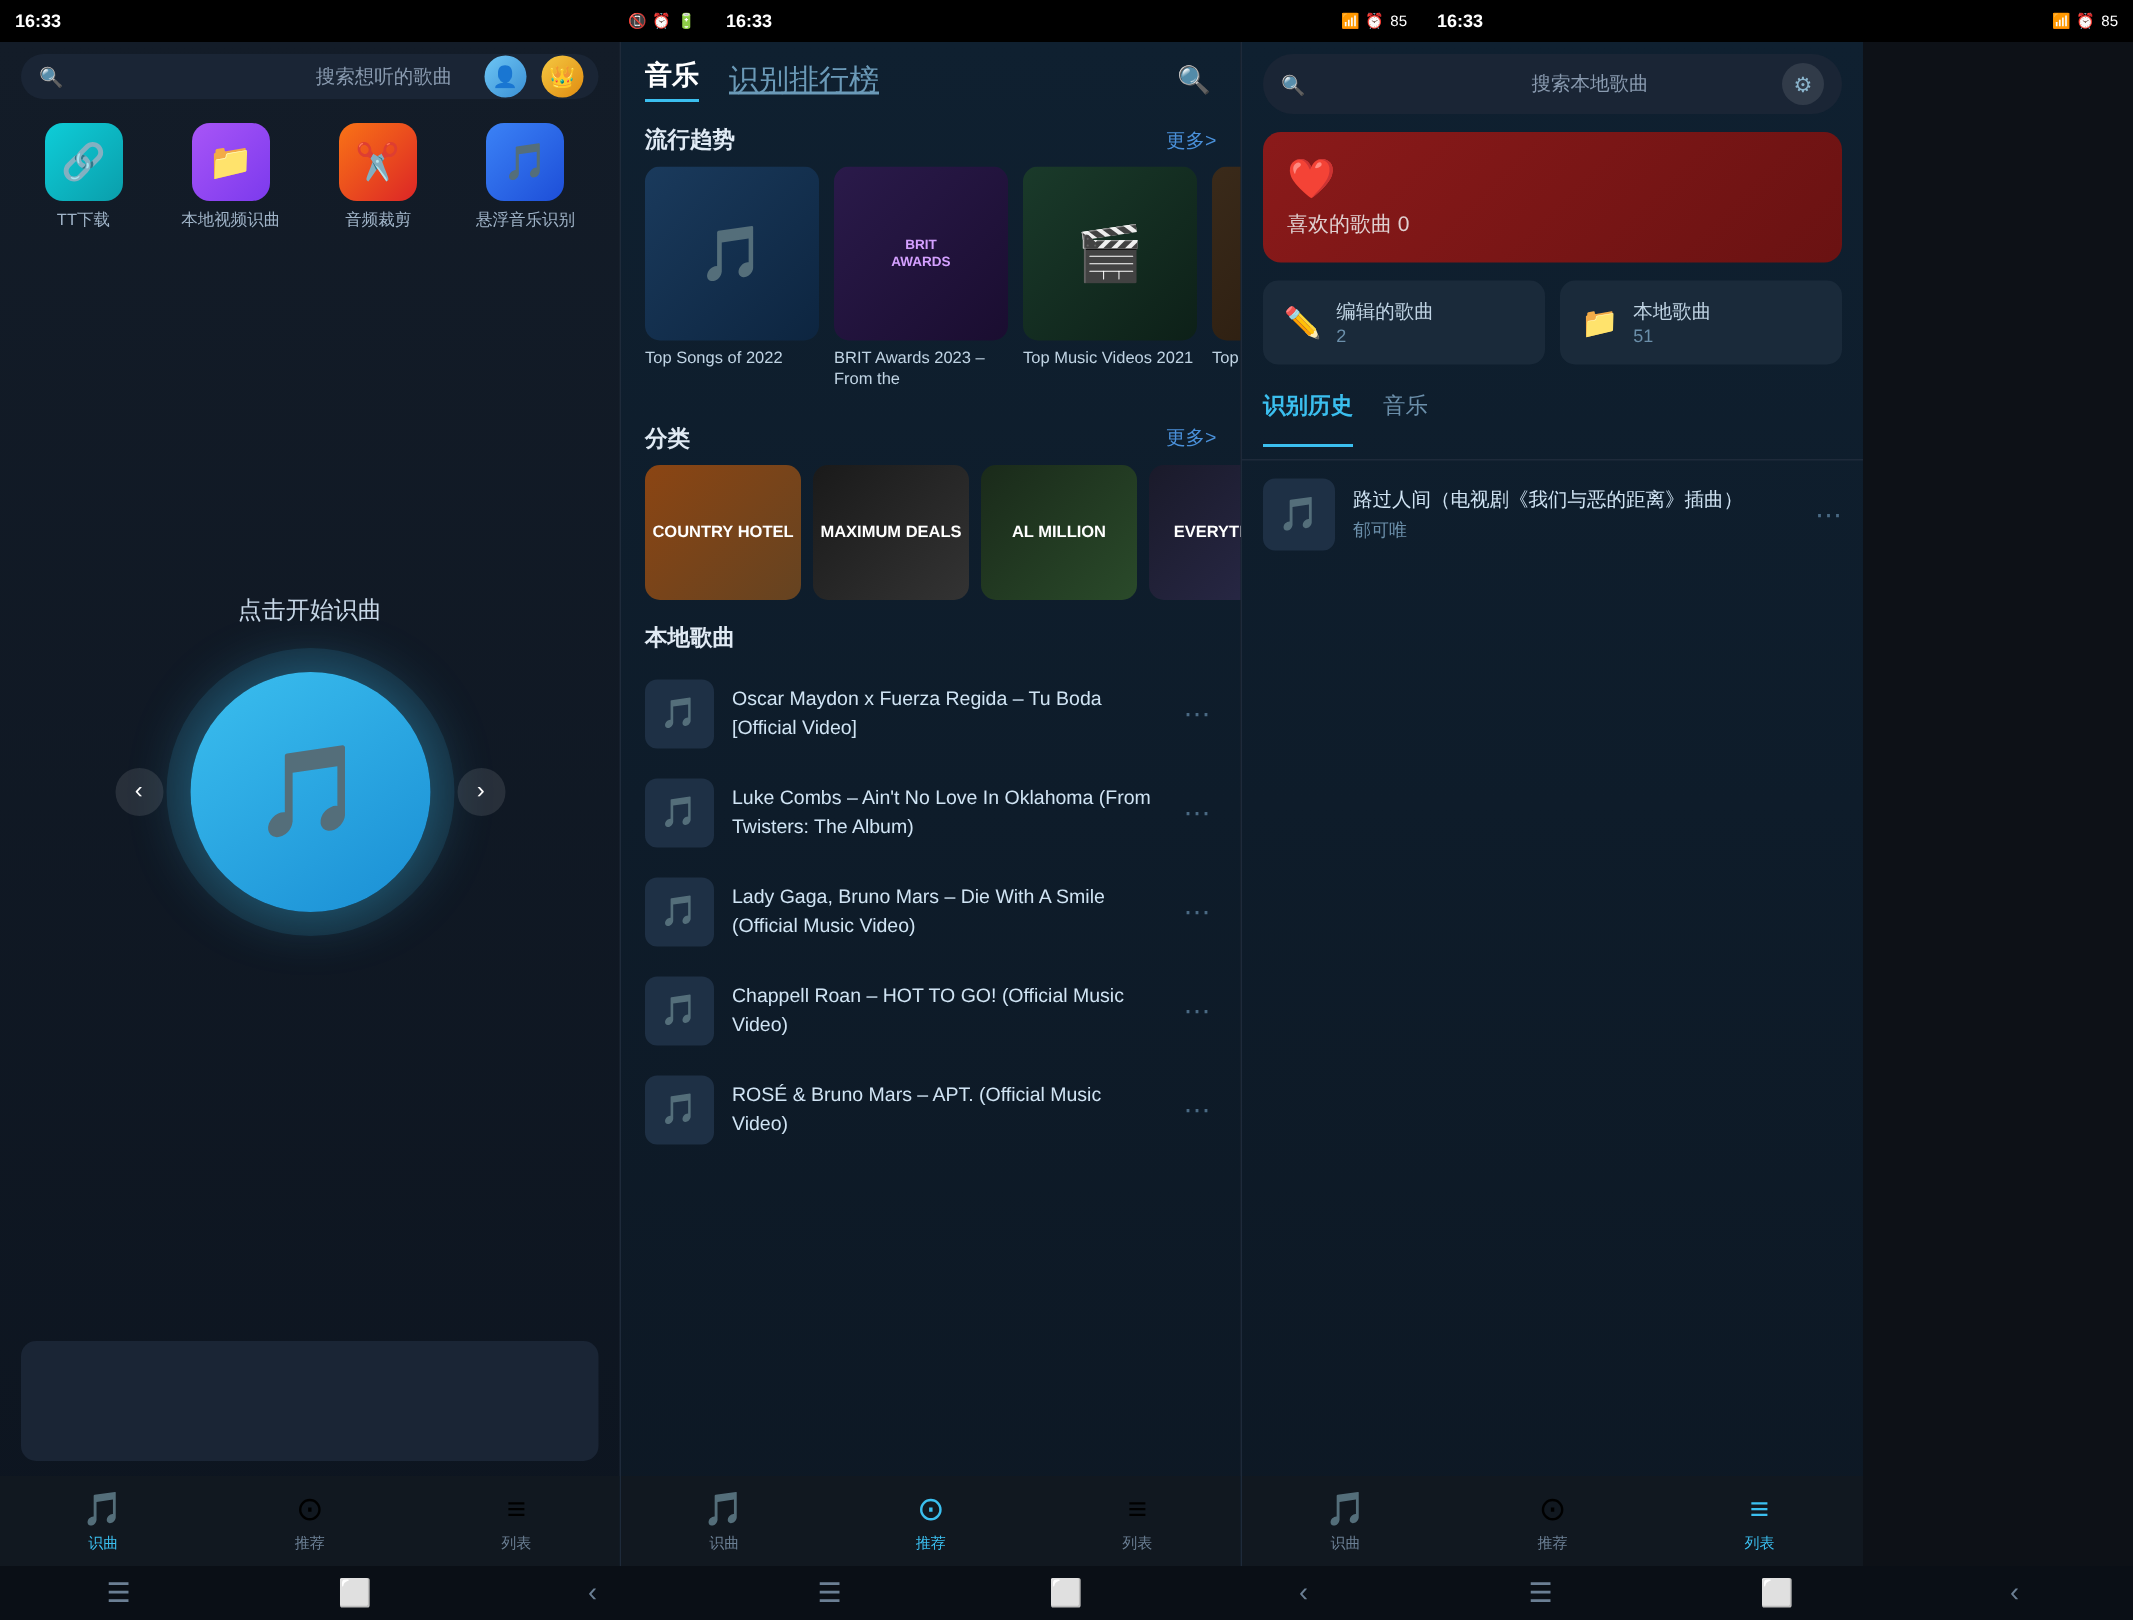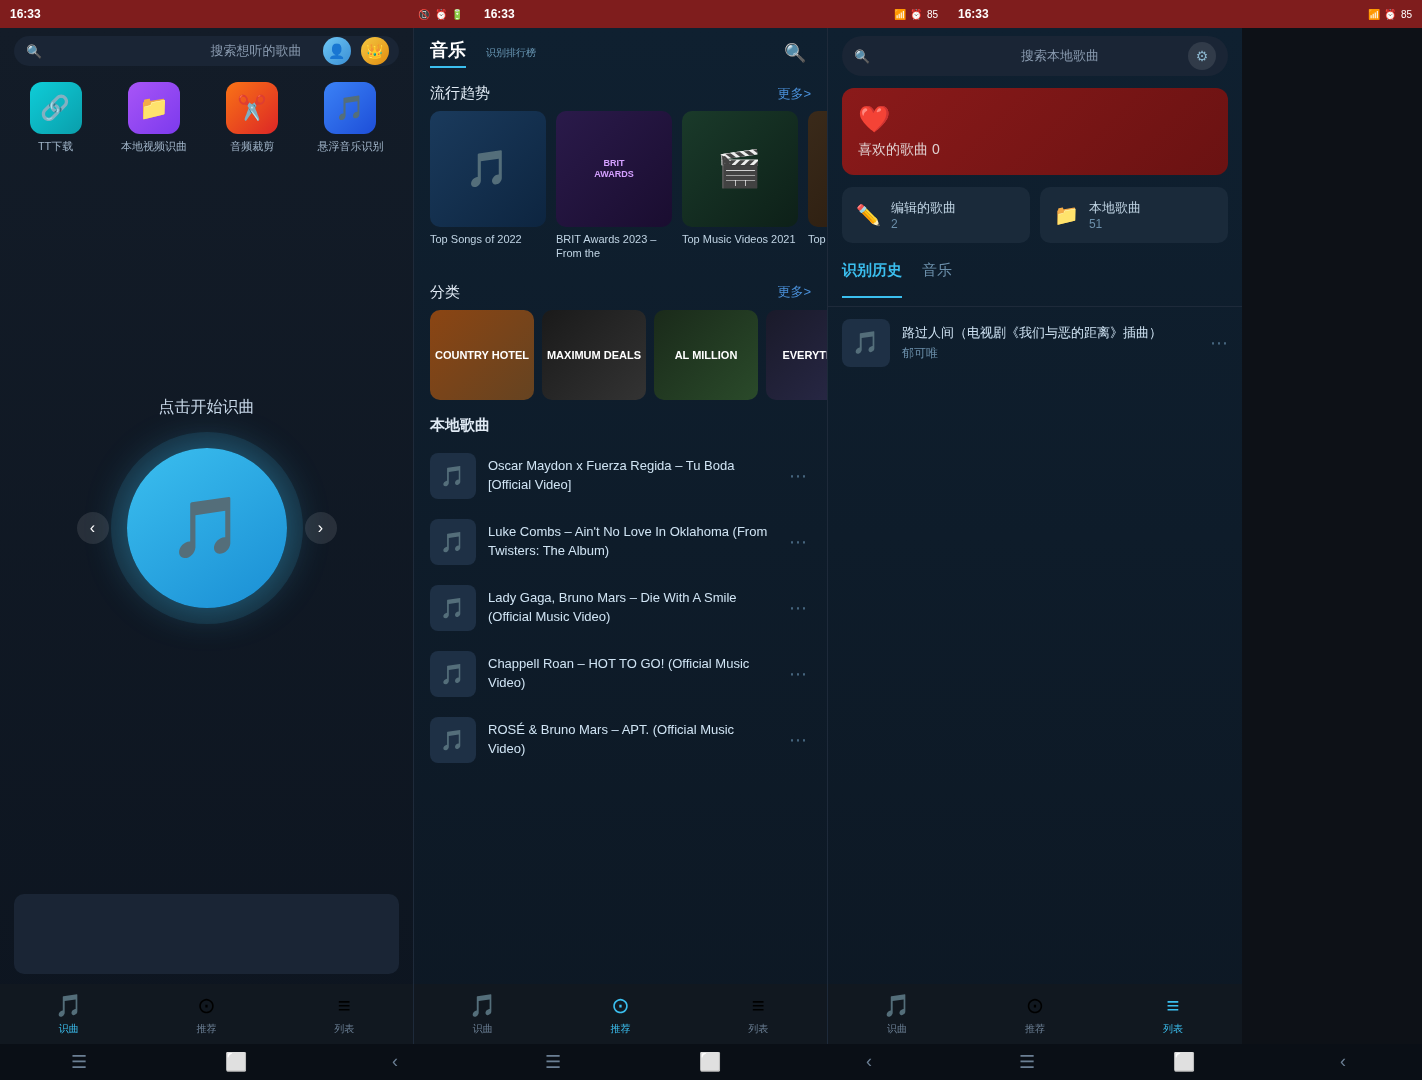--- a/index.html
+++ b/index.html
@@ -17,7 +17,7 @@
     .status-bar {
       display: flex;
       height: 28px;
-      background: #7f1d1d;
+      background: #000000;
     }
     .status-panel {
       flex: 1;

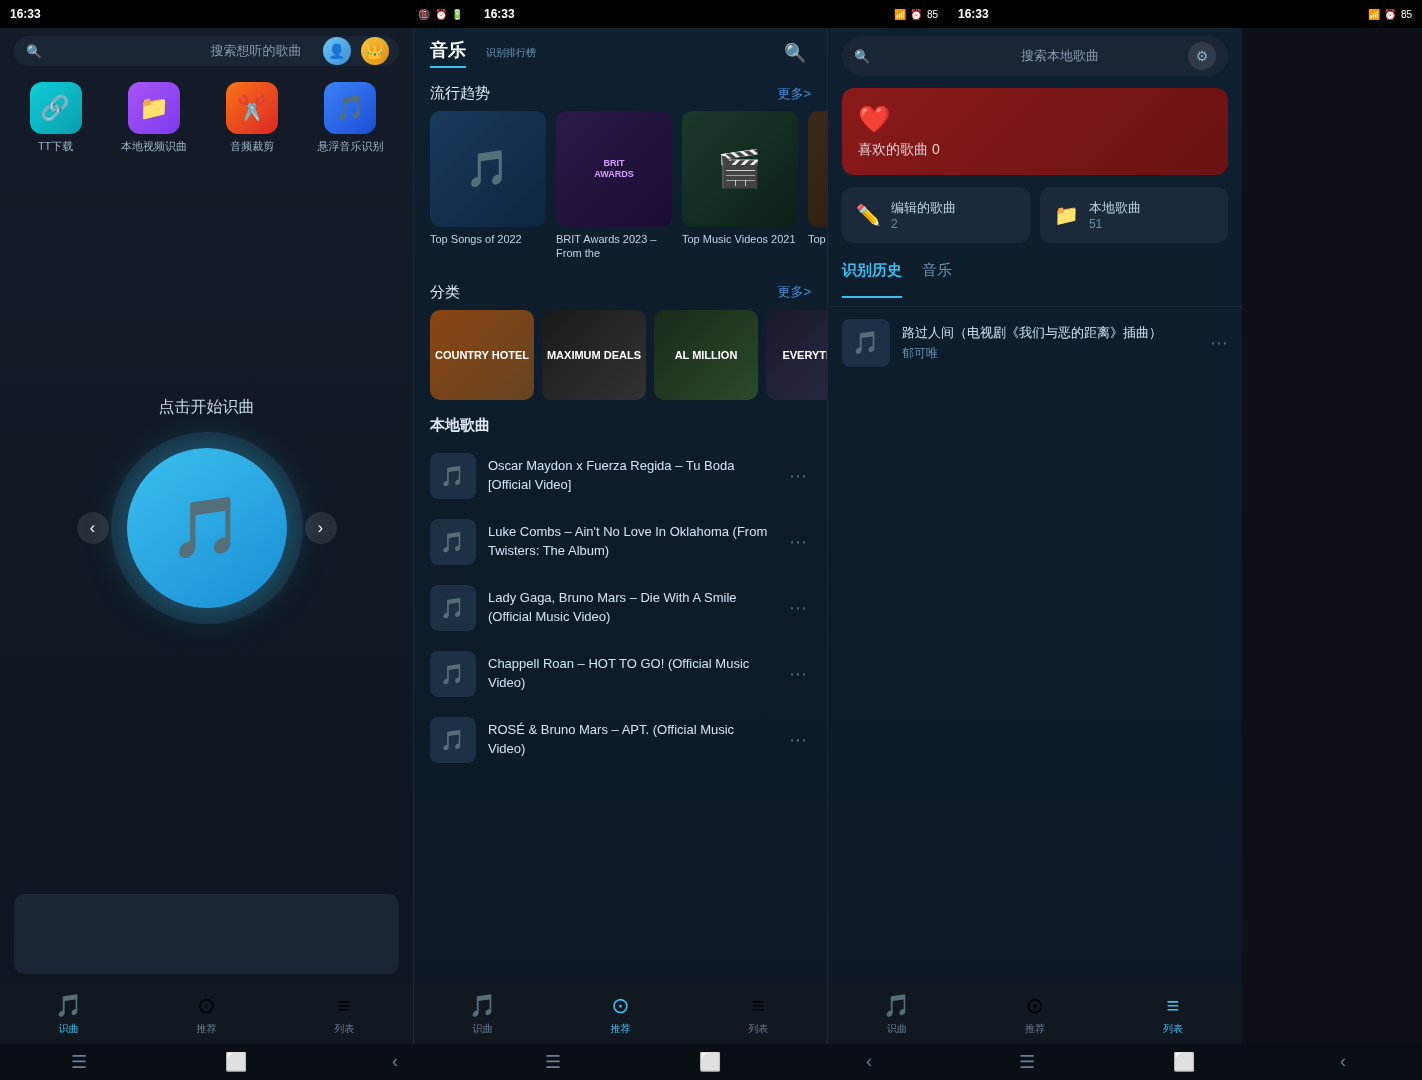--- a/index.html
+++ b/index.html
@@ -173,7 +173,7 @@
       cursor: pointer;
     }
     .music-tab-secondary {
-      font-size: 10px; color: #6b9ab8; cursor: pointer;
+      font-size: 20px; color: #6b9ab8; cursor: pointer; text-decoration: underline;
     }
     .music-search-btn {
       margin-left: auto;

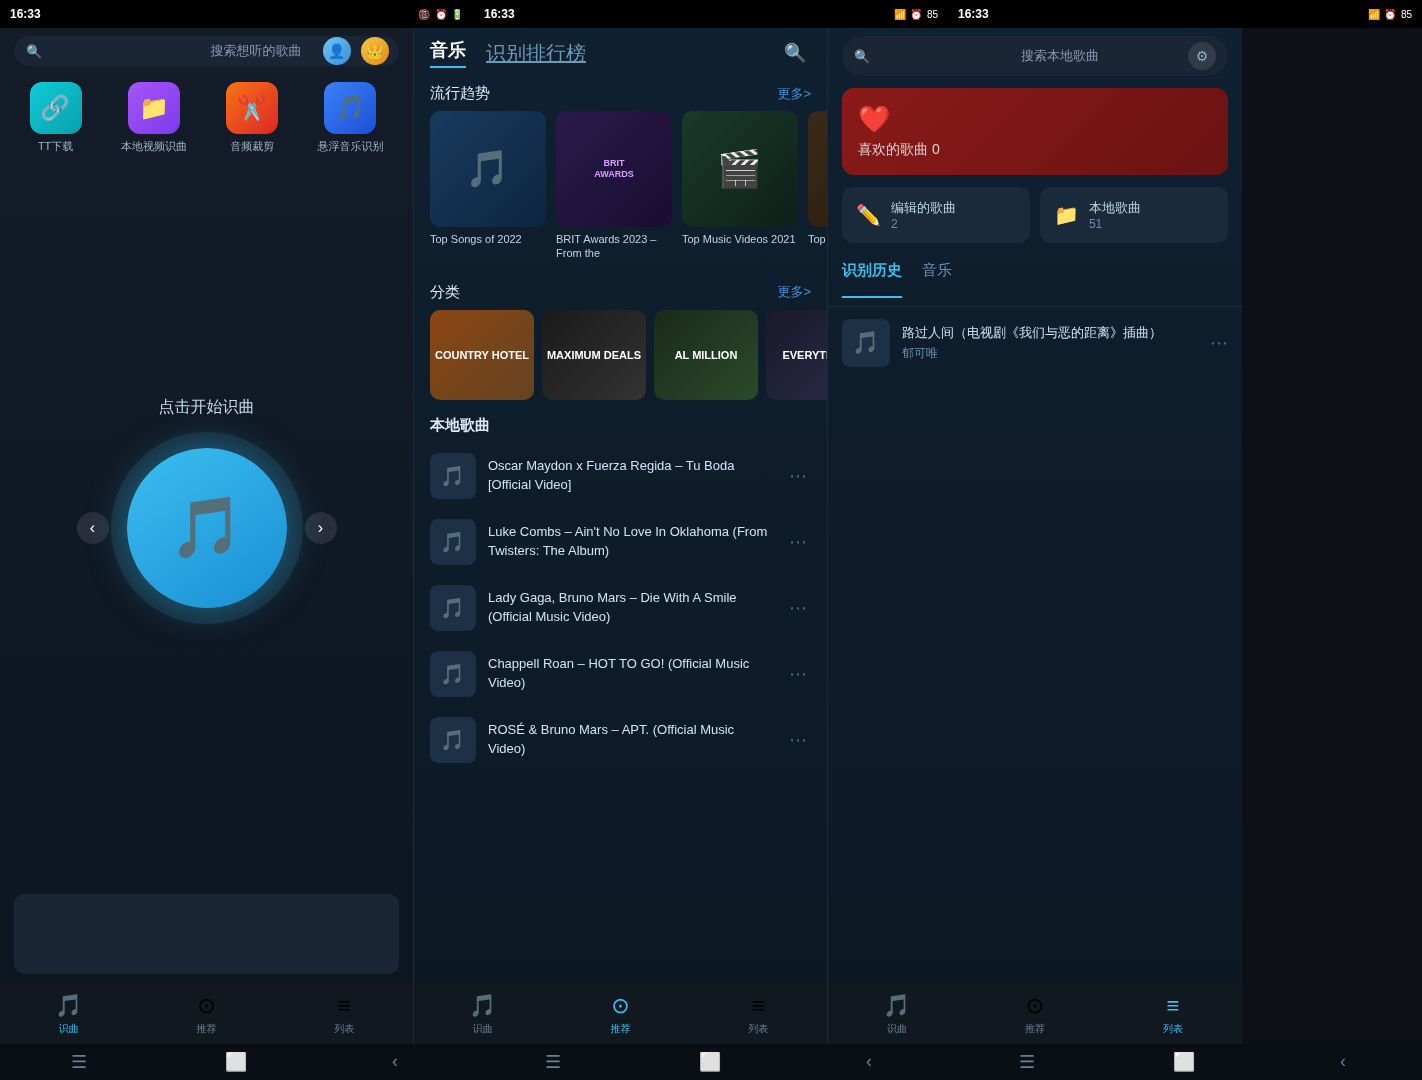--- a/index.html
+++ b/index.html
@@ -186,7 +186,7 @@
       display: flex; align-items: center; justify-content: space-between;
       padding: 10px 16px 8px;
     }
-    .section-title { font-size: 15px; font-weight: 400; color: #e0eaf4; }
+    .section-title { font-size: 15px; font-weight: 700; color: #e0eaf4; }
     .section-more { font-size: 13px; color: #4a90d9; cursor: pointer; }
 
     .trending-row {

